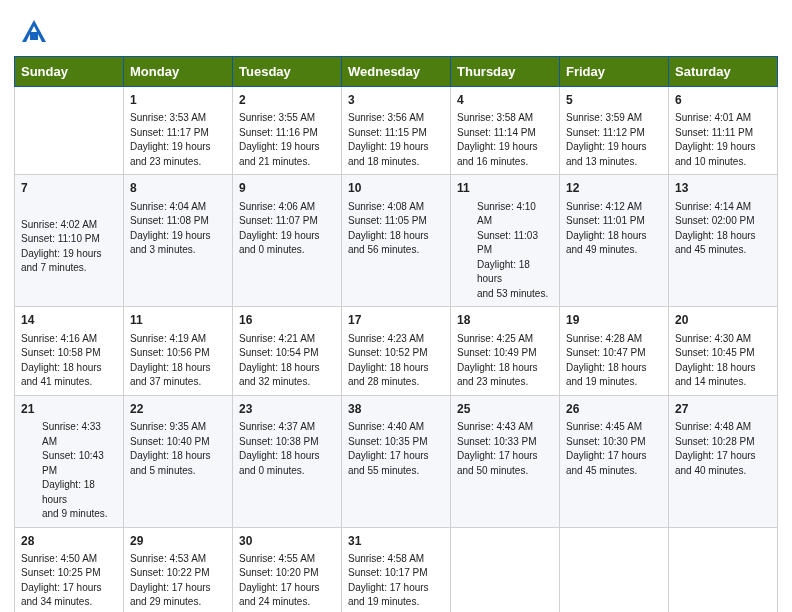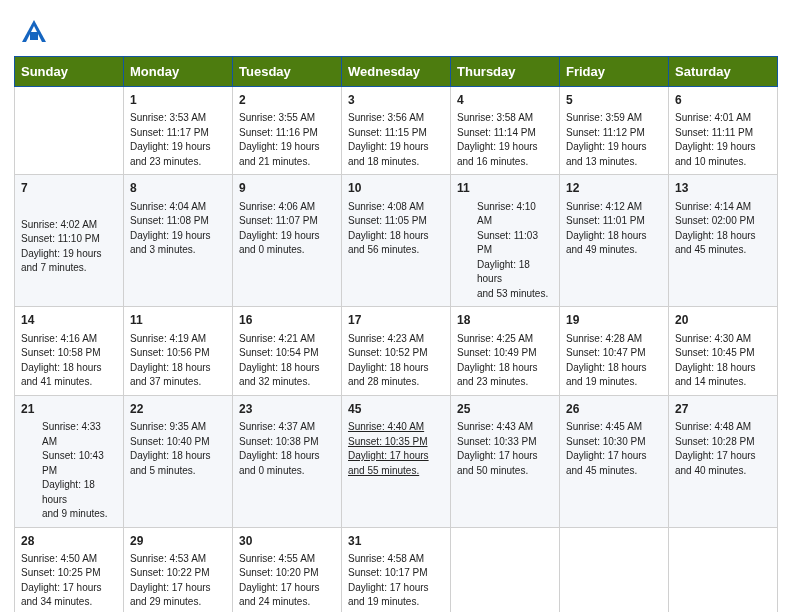--- a/index.html
+++ b/index.html
@@ -307,7 +307,7 @@
 and 0 minutes.</div>
             </td>
             <td>
-              <span class="day-num">45</span>
+              <span class="day-num">38</span>
               <div class="day-info" style="white-space: pre-line; text-decoration: underline;">Sunrise: 4:40 AM
 Sunset: 10:35 PM
 Daylight: 17 hours

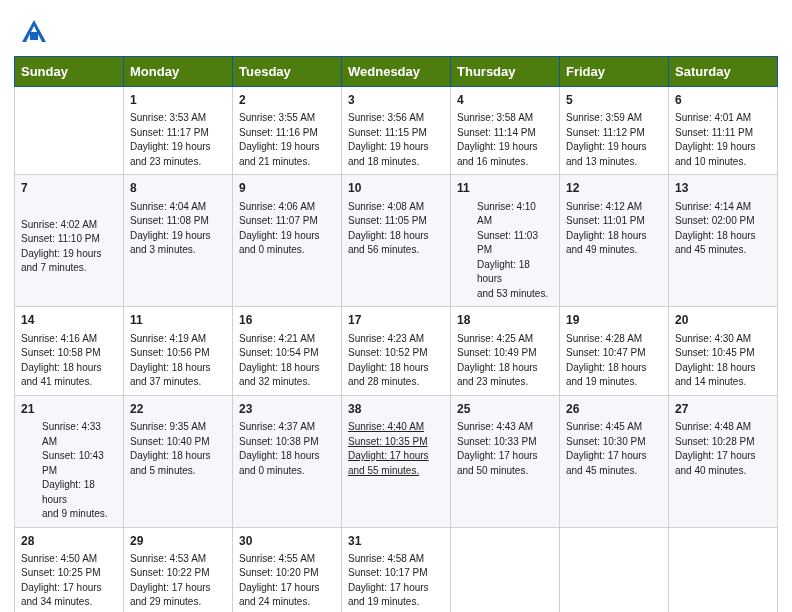--- a/index.html
+++ b/index.html
@@ -308,7 +308,7 @@
             </td>
             <td>
               <span class="day-num">38</span>
-              <div class="day-info" style="white-space: pre-line; text-decoration: underline;">Sunrise: 4:40 AM
+              <div class="day-info" style="white-space: pre-line;">Sunrise: 4:40 AM
 Sunset: 10:35 PM
 Daylight: 17 hours
 and 55 minutes.</div>

